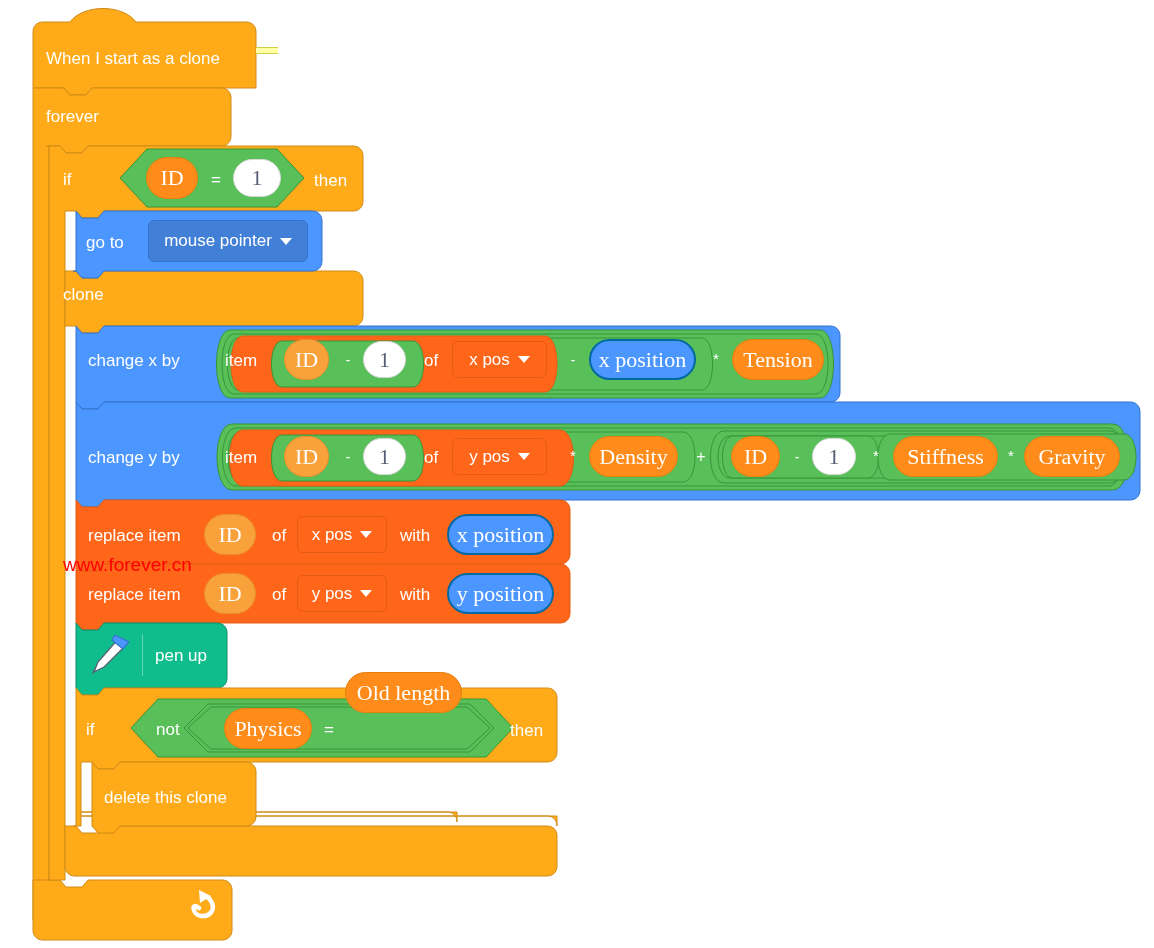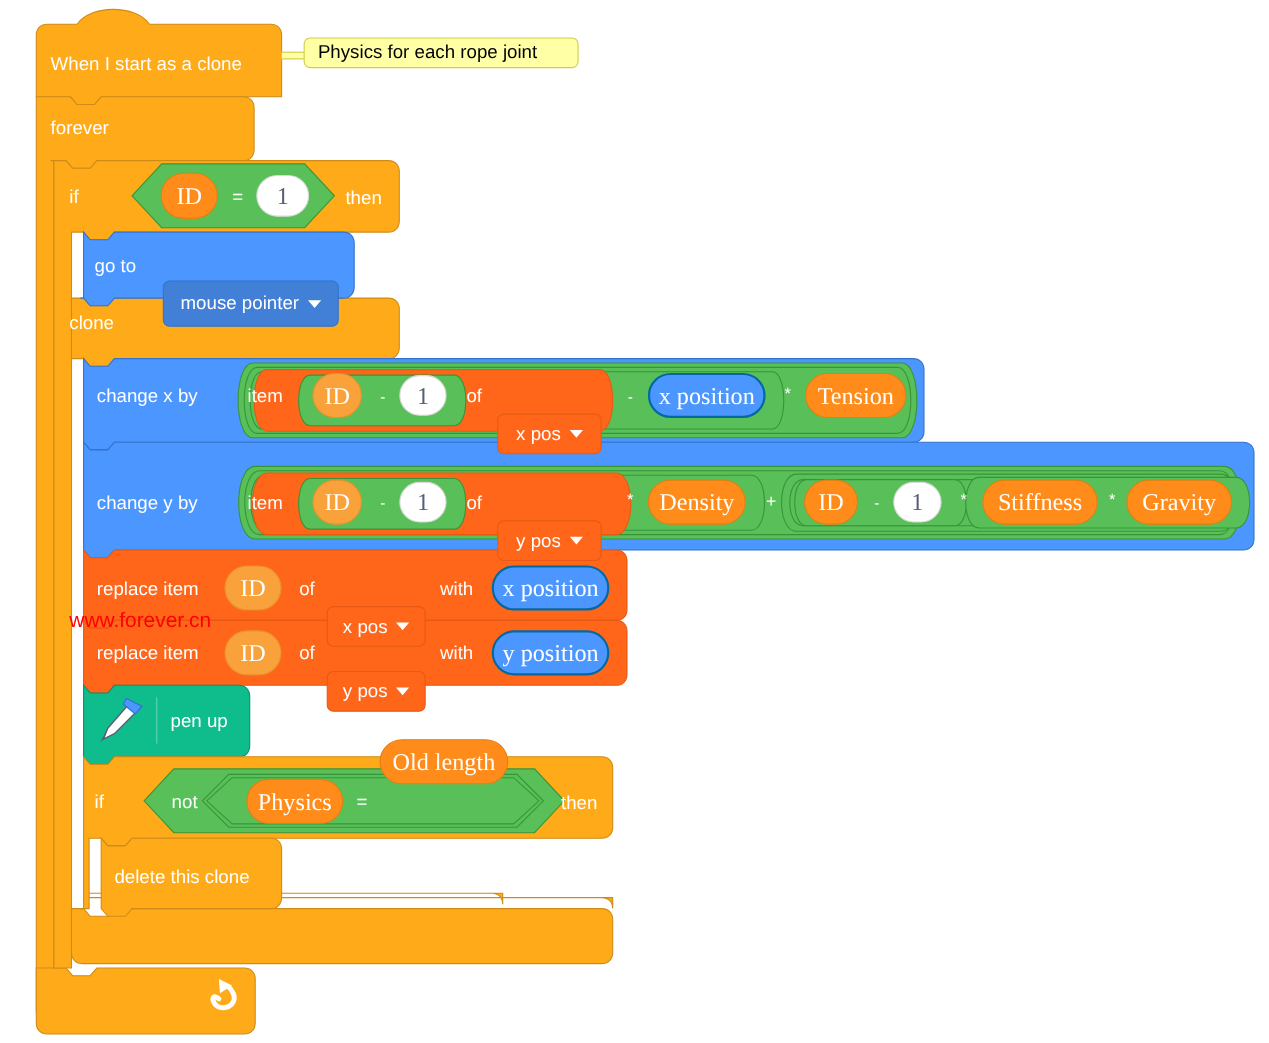--- a/index.html
+++ b/index.html
@@ -423,7 +423,6 @@
   <div class="txt left" style="left:46px; top:58px;">When I start as a clone</div>
 
   <div class="comment-line" style="left:256px; top:47px; width:22px; height:5px;"></div>
-  <div class="comment" style="left:276px; top:34px; width:250px; height:28px;">Physics for each rope joint</div>
 
   <div class="txt left" style="left:46px; top:116px;">forever</div>
 

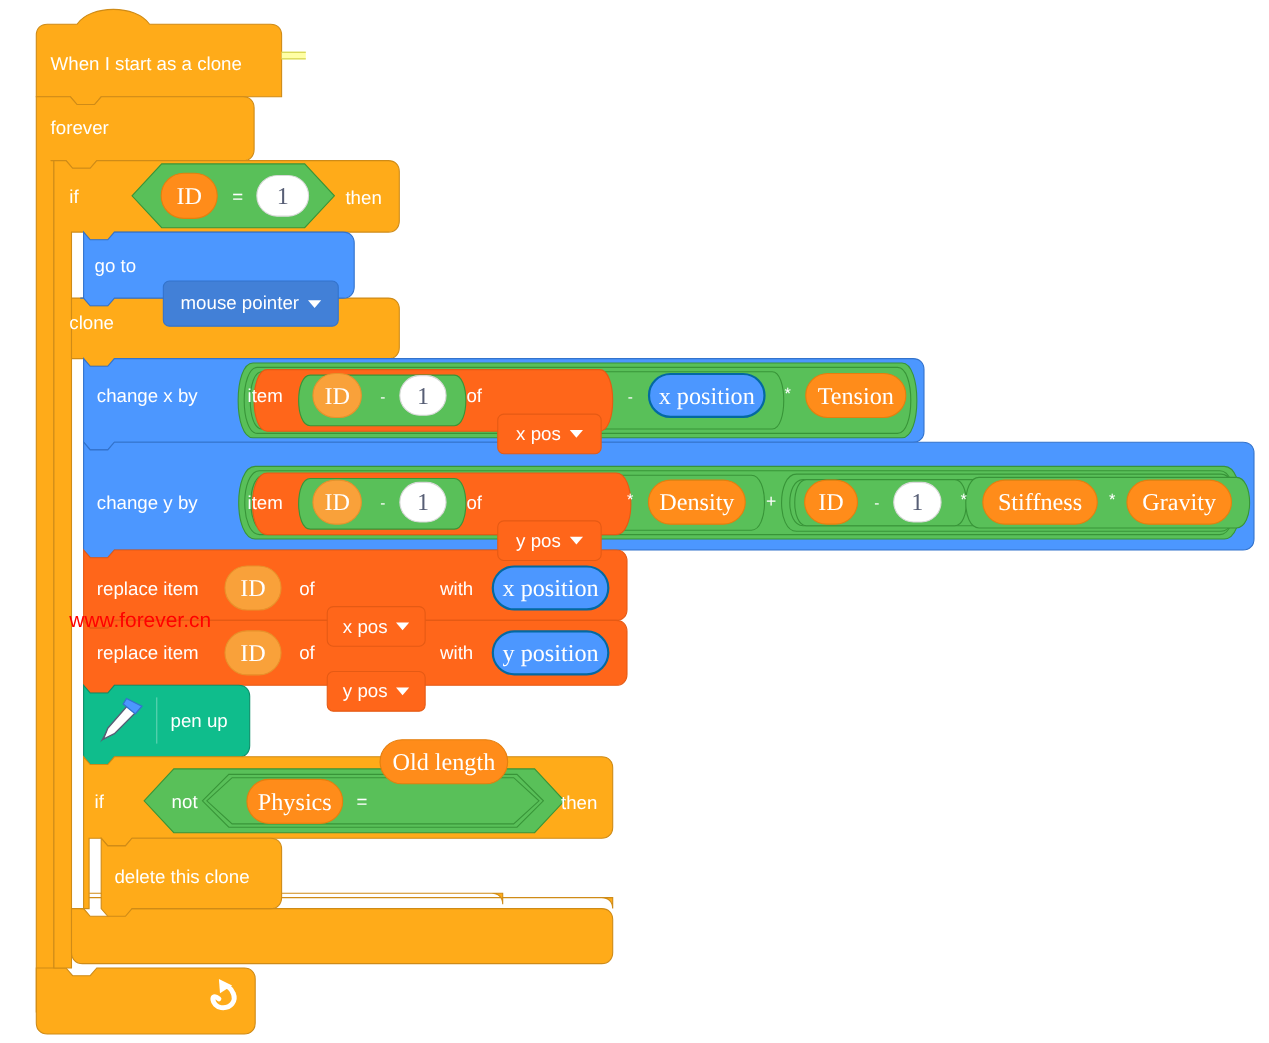--- a/index.html
+++ b/index.html
@@ -63,7 +63,6 @@
     white-space: nowrap;
     font-family: "Liberation Sans", sans-serif;
     box-sizing: border-box;
-    margin-top: 35px;
   }
   .dropdown.list-dd { background: #ff661a; border: 1px solid #e55a14; }
   .dropdown.motion-dd { background: #4280d7; border: 1px solid #3373cc; }

